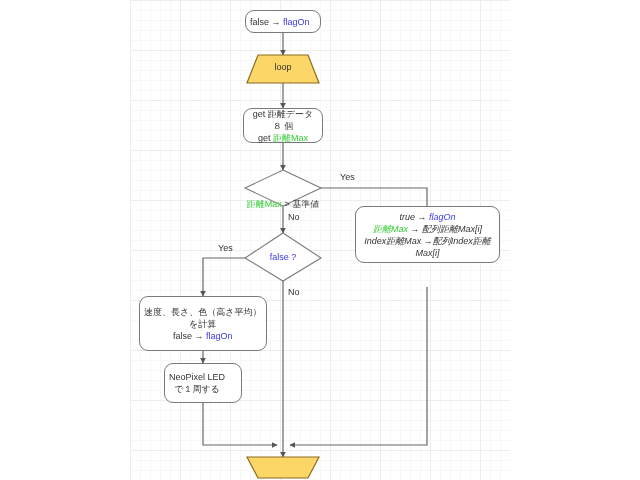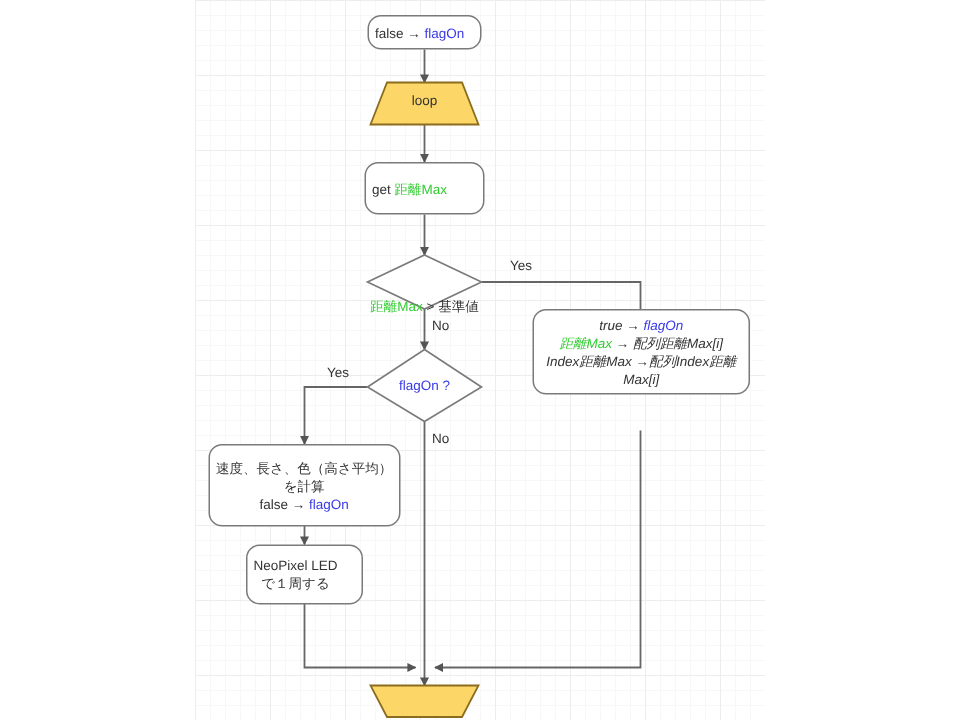--- a/index.html
+++ b/index.html
@@ -139,6 +139,7 @@
 
   <div class="node proc" style="left:243px; top:108px; width:80px; height:35px;">
     <div>
+      <div><span class="gray">get 距離データ ８ 個</span></div>
       <div><span class="gray">get </span><span class="green">距離Max</span></div>
     </div>
   </div>

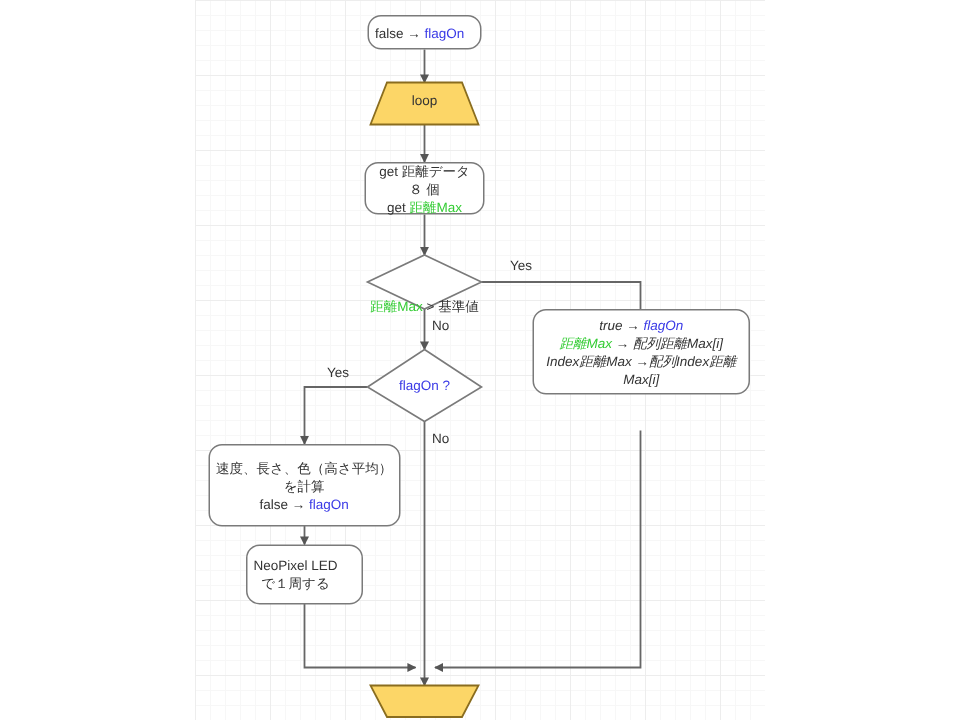--- a/index.html
+++ b/index.html
@@ -157,7 +157,7 @@
   </div>
 
   <div class="diamond-text" style="left:243px; top:252px; width:80px;">
-    <span class="blue">flagOn ?</span>
+    <span class="blue">false ?</span>
   </div>
 
   <div class="node proc" style="left:139px; top:296px; width:128px; height:55px;">

